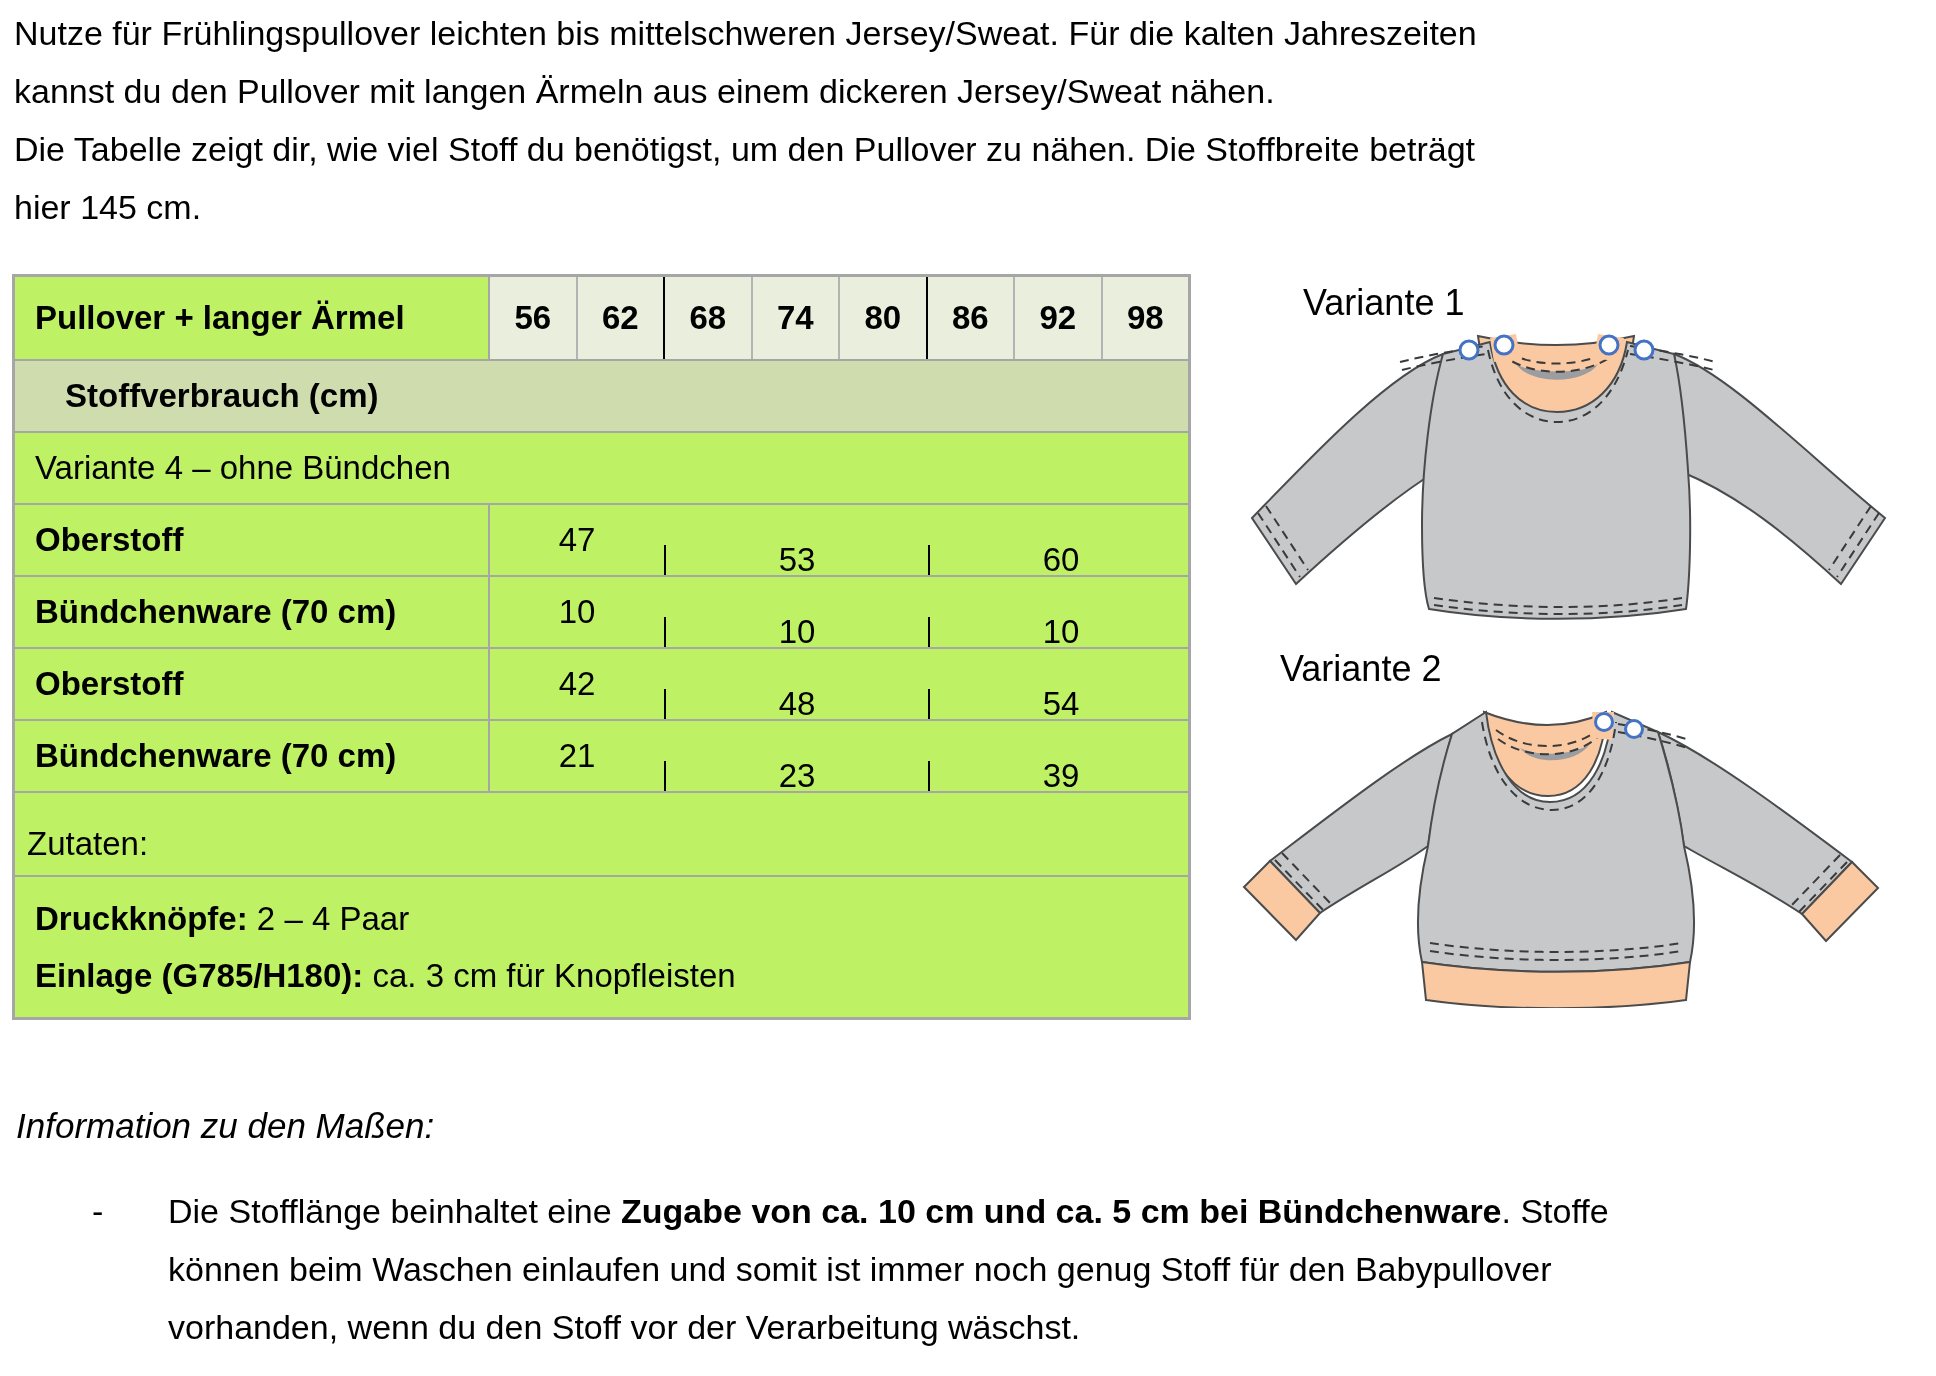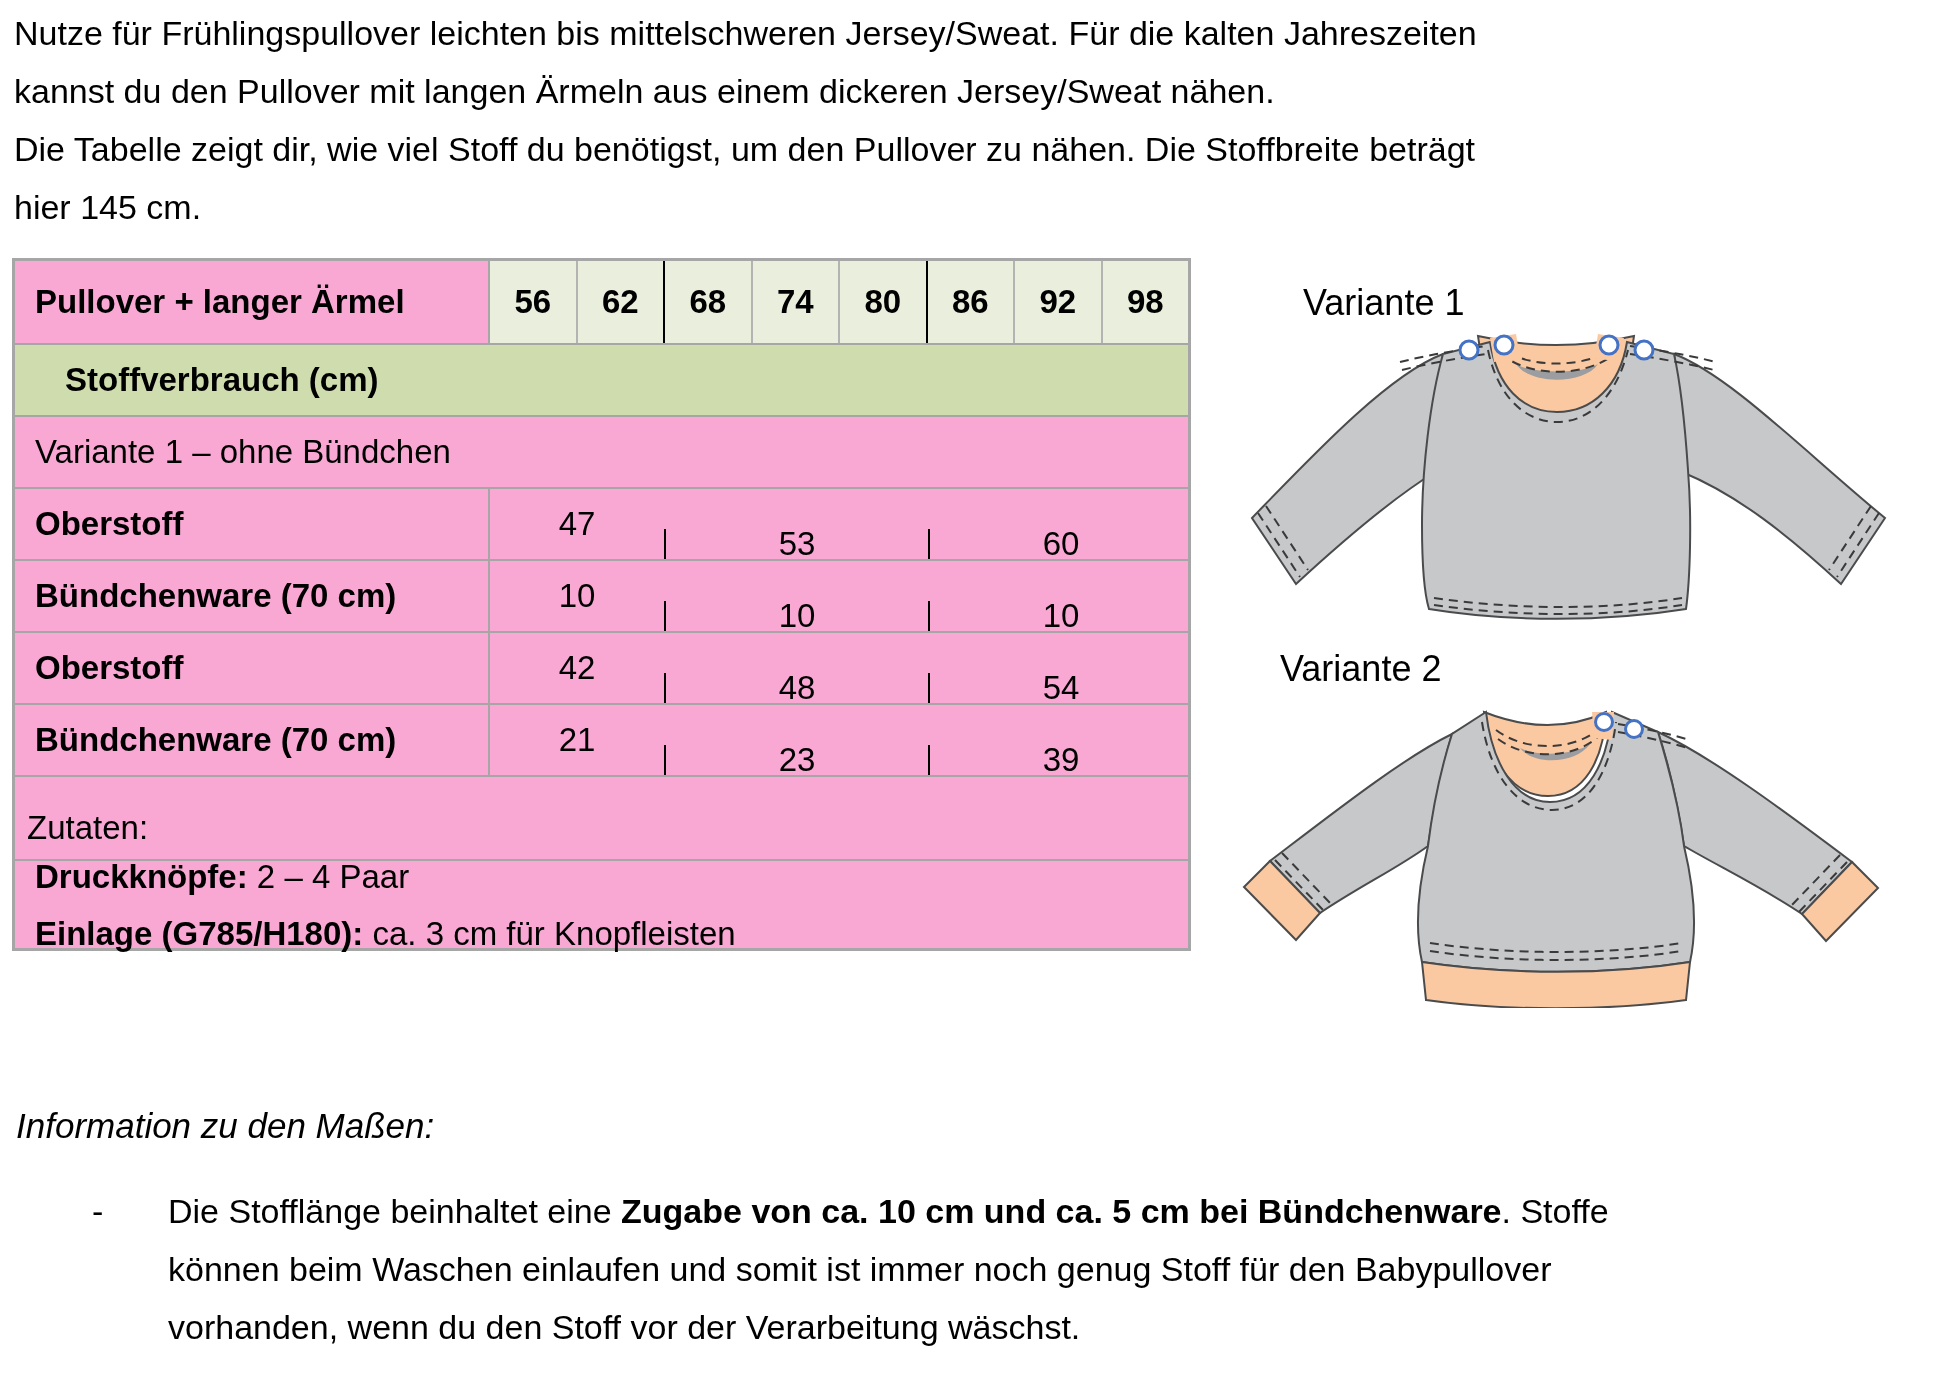--- a/index.html
+++ b/index.html
@@ -22,7 +22,7 @@
   
   .intro{position:absolute;left:14px;top:4px;width:1800px;font-size:34px;line-height:58px;}
   
-  .tbl{position:absolute;left:12px;top:258px;width:1179px;border:3px solid var(--c-border);background:#f9a8d4;}
+  .tbl{position:absolute;left:12px;top:274px;width:1179px;border:3px solid var(--c-border);background:#bef264;}
   .row{display:flex;border-top:2px solid var(--c-border);}
   .row:first-child{border-top:none;}
   .cell{display:flex;align-items:center;font-size:33px;}

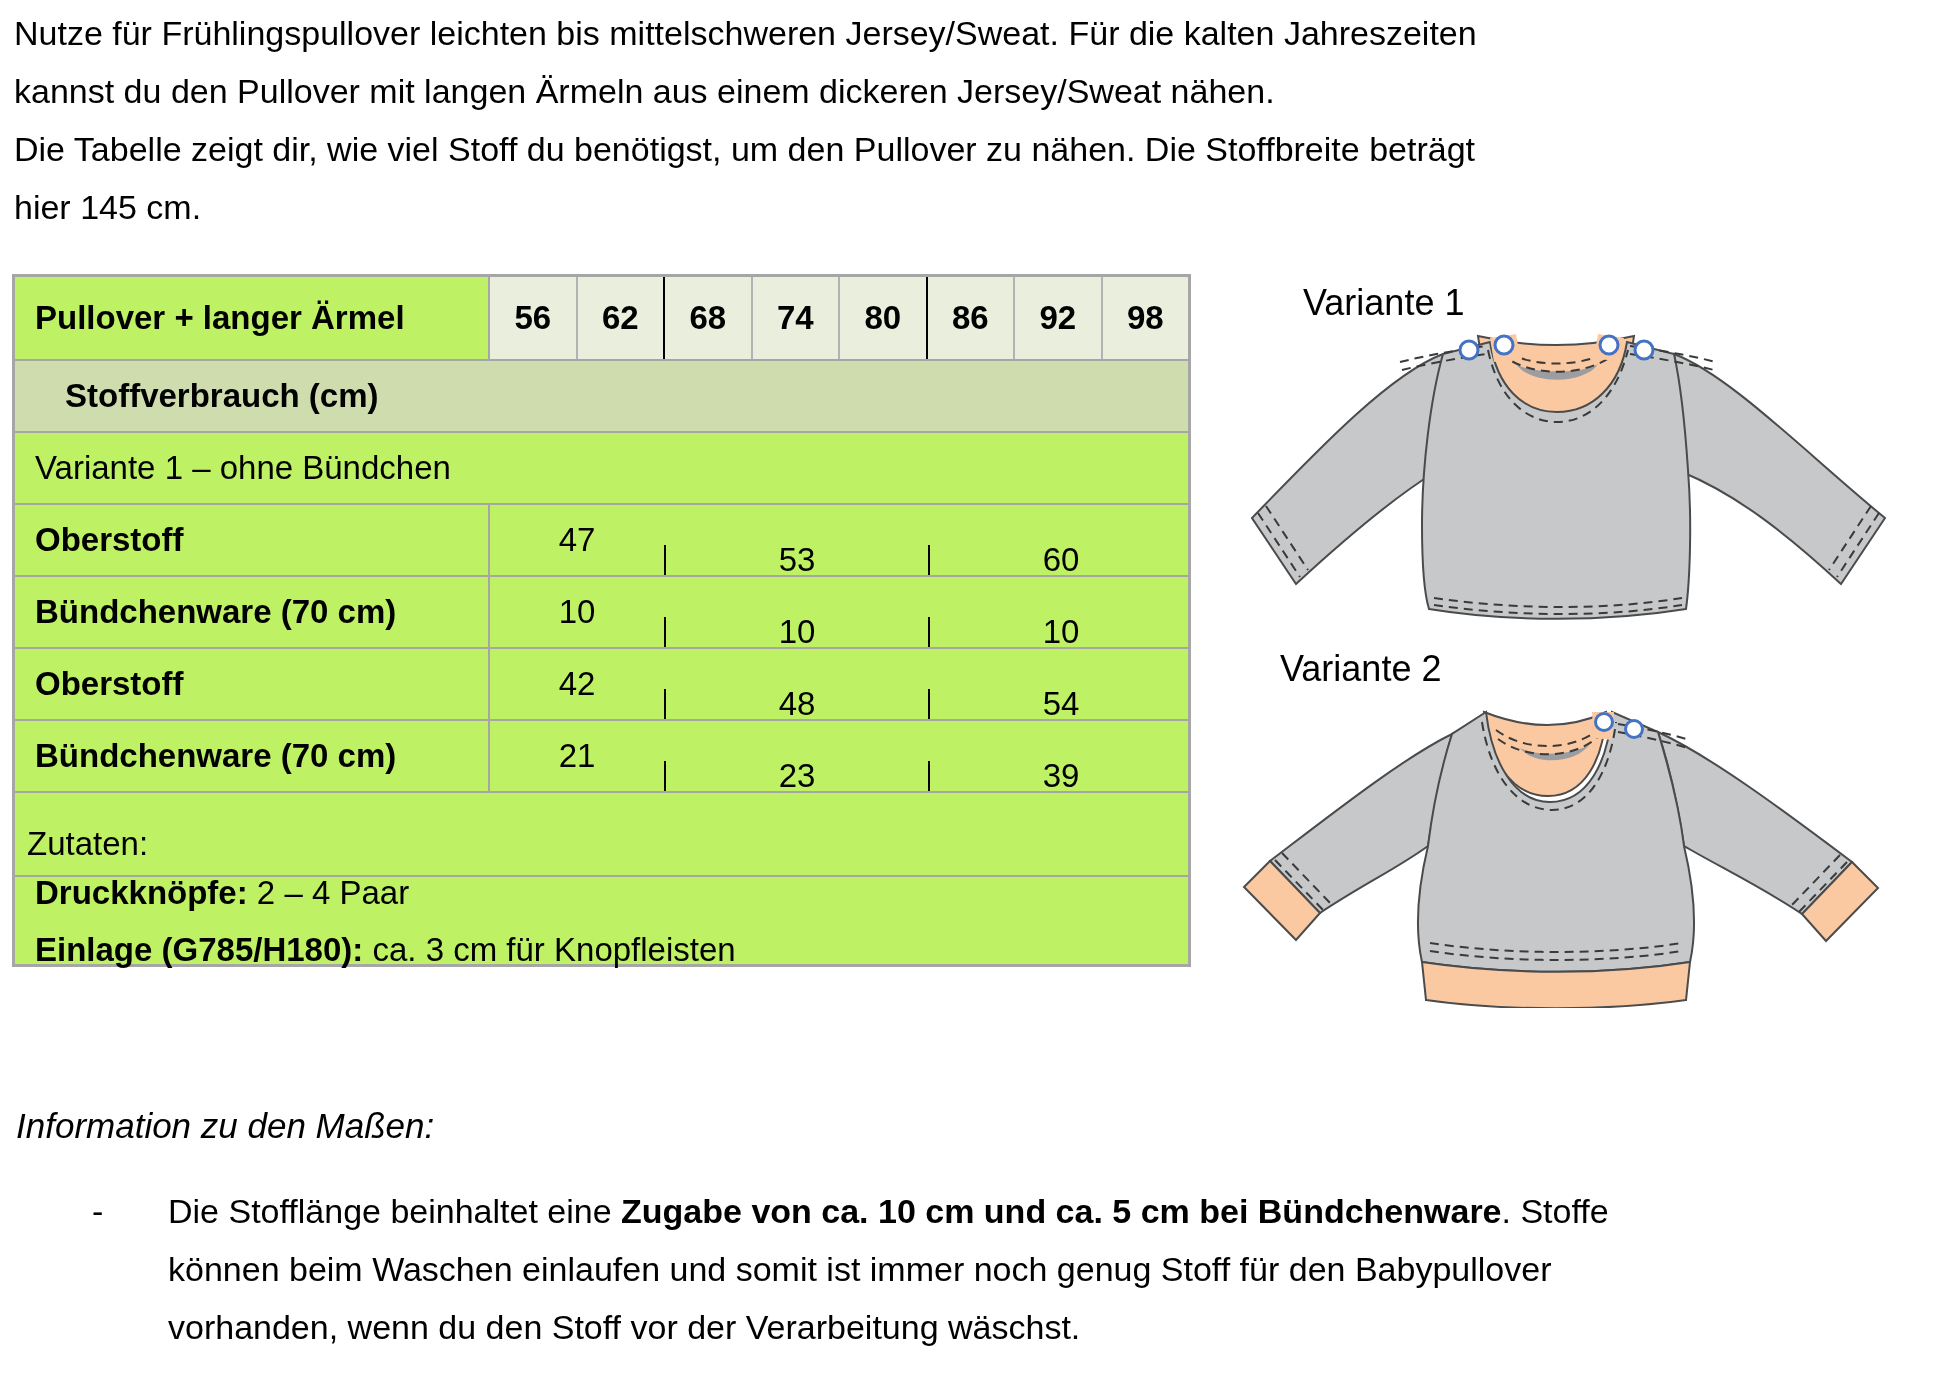--- a/index.html
+++ b/index.html
@@ -86,7 +86,7 @@
     </div>
 
     <div class="row h-std">
-      <div class="cell fullrow" style="padding-left:20px;">Variante 1 – ohne Bündchen</div>
+      <div class="cell fullrow" style="padding-left:20px;">Variante 4 – ohne Bündchen</div>
     </div>
 
     <div class="row h-std">

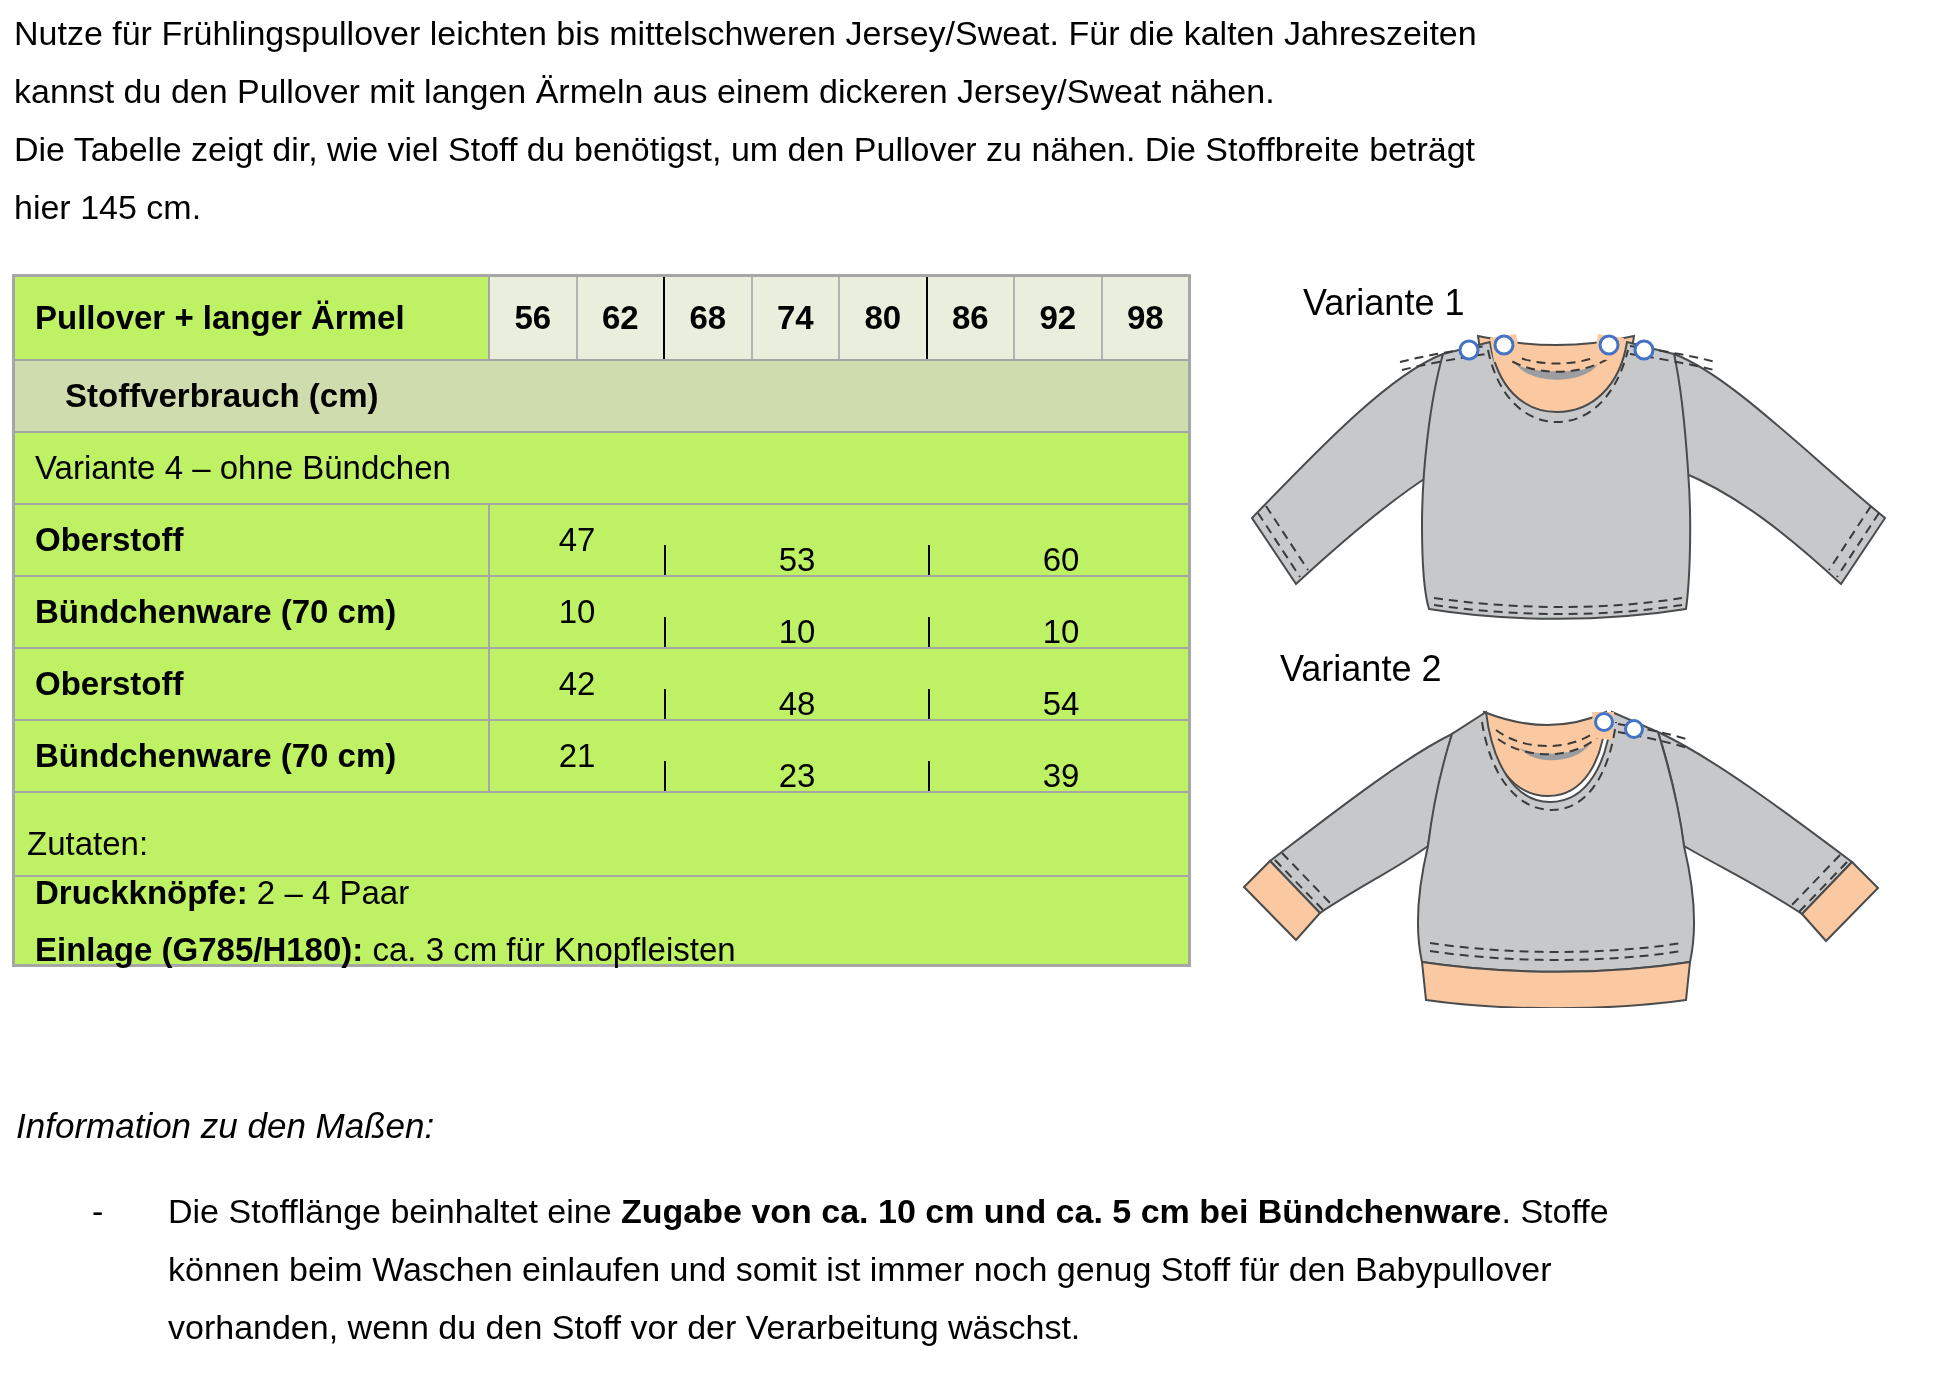--- a/index.html
+++ b/index.html
@@ -40,7 +40,7 @@
   .secrow{background:var(--c-secbg);}
   .v1{flex:0 0 176px;justify-content:center;}
   .v2,.v3{flex:0 0 264px;justify-content:center;margin-top:40px;}
-  .notions{height:87px;display:flex;flex-direction:column;justify-content:center;padding-left:20px;font-size:33px;line-height:57px;}
+  .notions{height:140px;display:flex;flex-direction:column;justify-content:center;padding-left:20px;font-size:33px;line-height:57px;}
   
   .varlabel{position:absolute;font-size:36px;}
   

